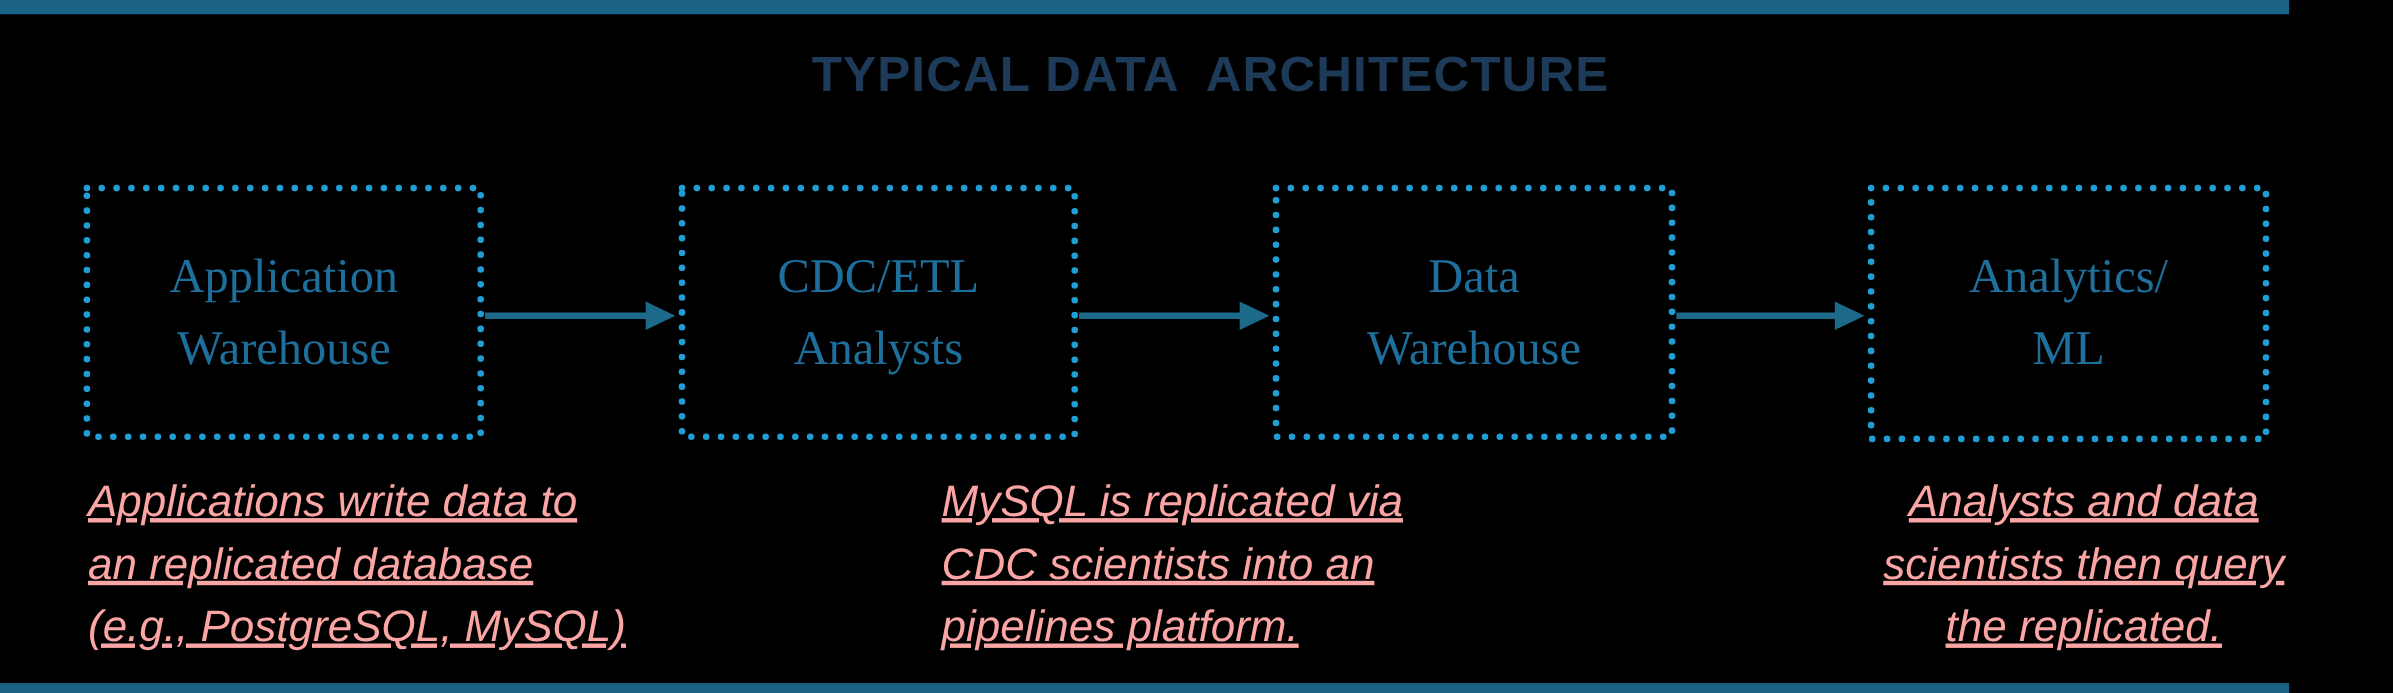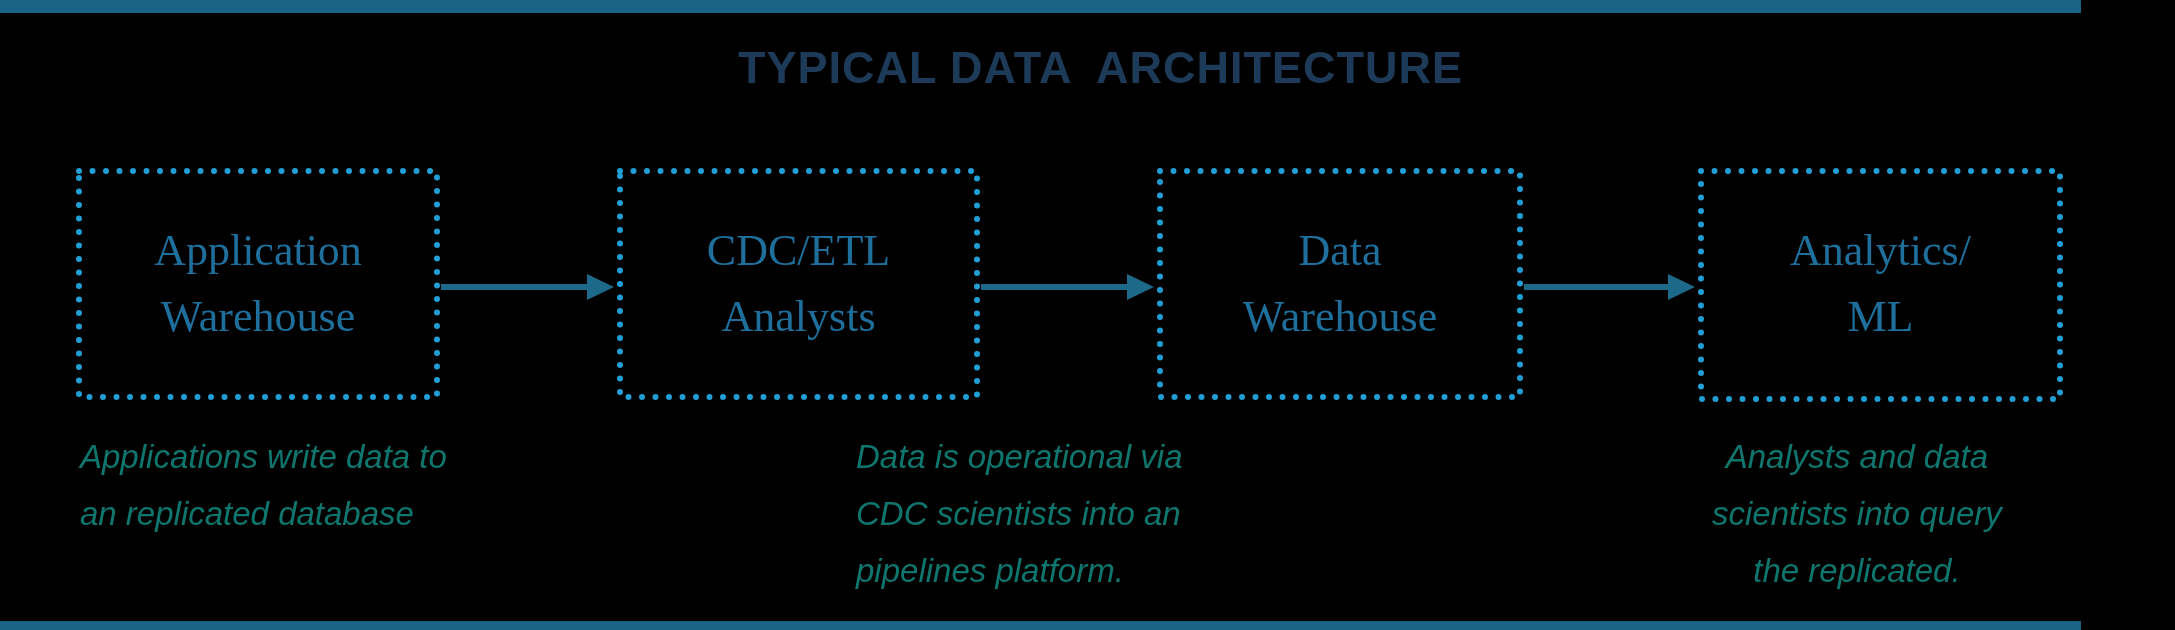--- a/index.html
+++ b/index.html
@@ -65,11 +65,12 @@
   .caption {
     position: absolute;
     top: 428px;
-    color: #0f766e;
+    color: #fca5a5;
     font-style: italic;
-    font-size: 33px;
+    font-size: 40px;
     line-height: 57px;
     white-space: nowrap;
+    text-decoration: underline;
   }
   .caption.c1 { left: 80px; }
   .caption.c2 { left: 856px; }

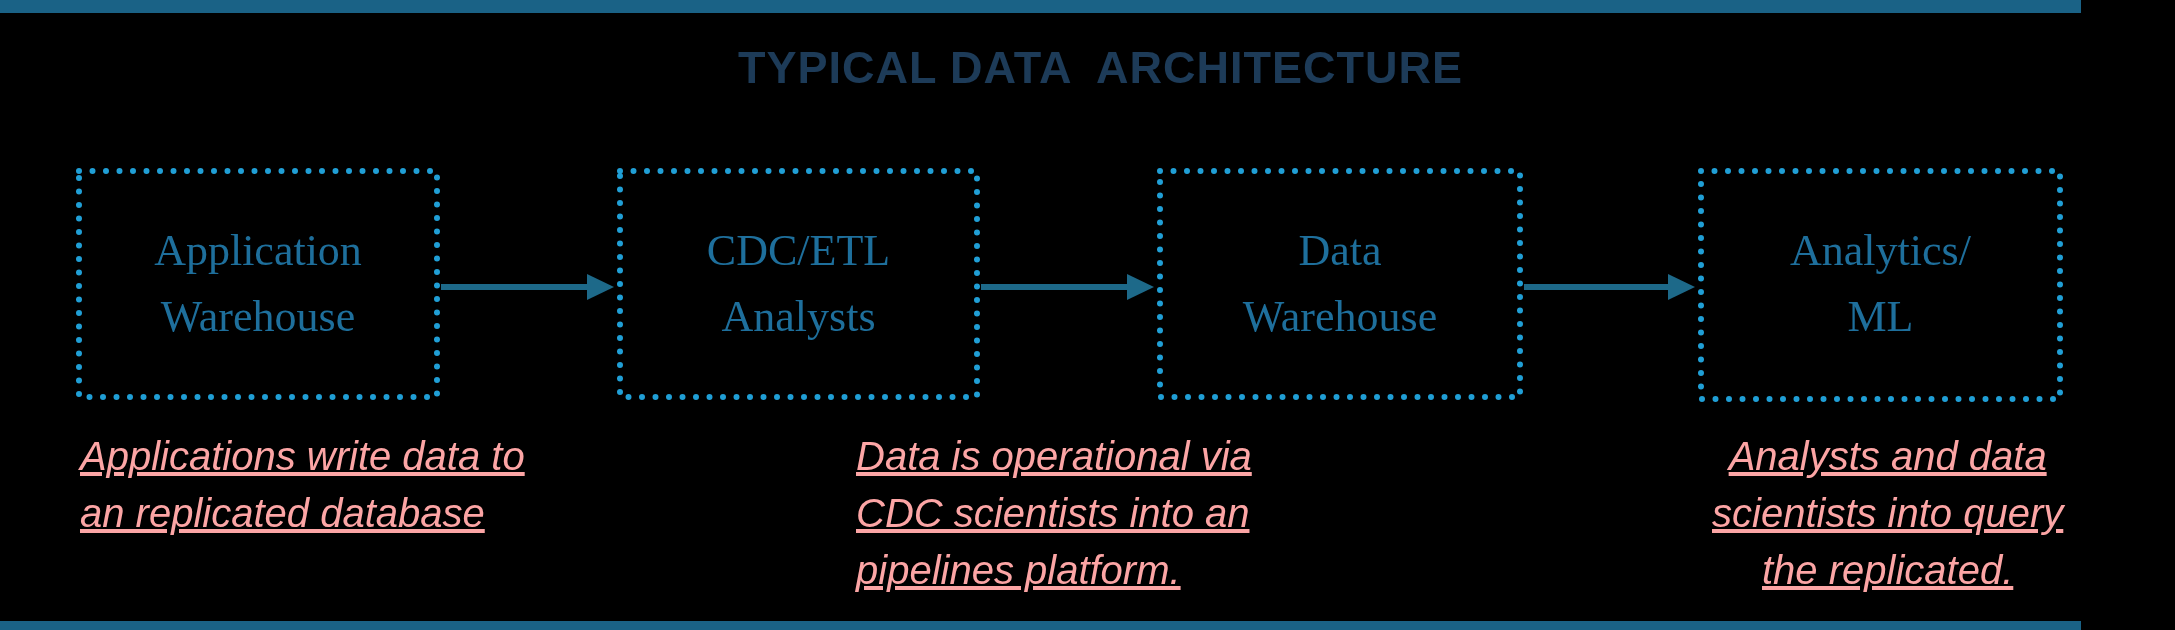--- a/index.html
+++ b/index.html
@@ -125,7 +125,7 @@
     <div>an replicated database</div>
   </div>
   <div class="caption c2">
-    <div>Data is operational via</div>
+    <div>MySQL is replicated via</div>
     <div>CDC scientists into an</div>
     <div>pipelines platform.</div>
   </div>

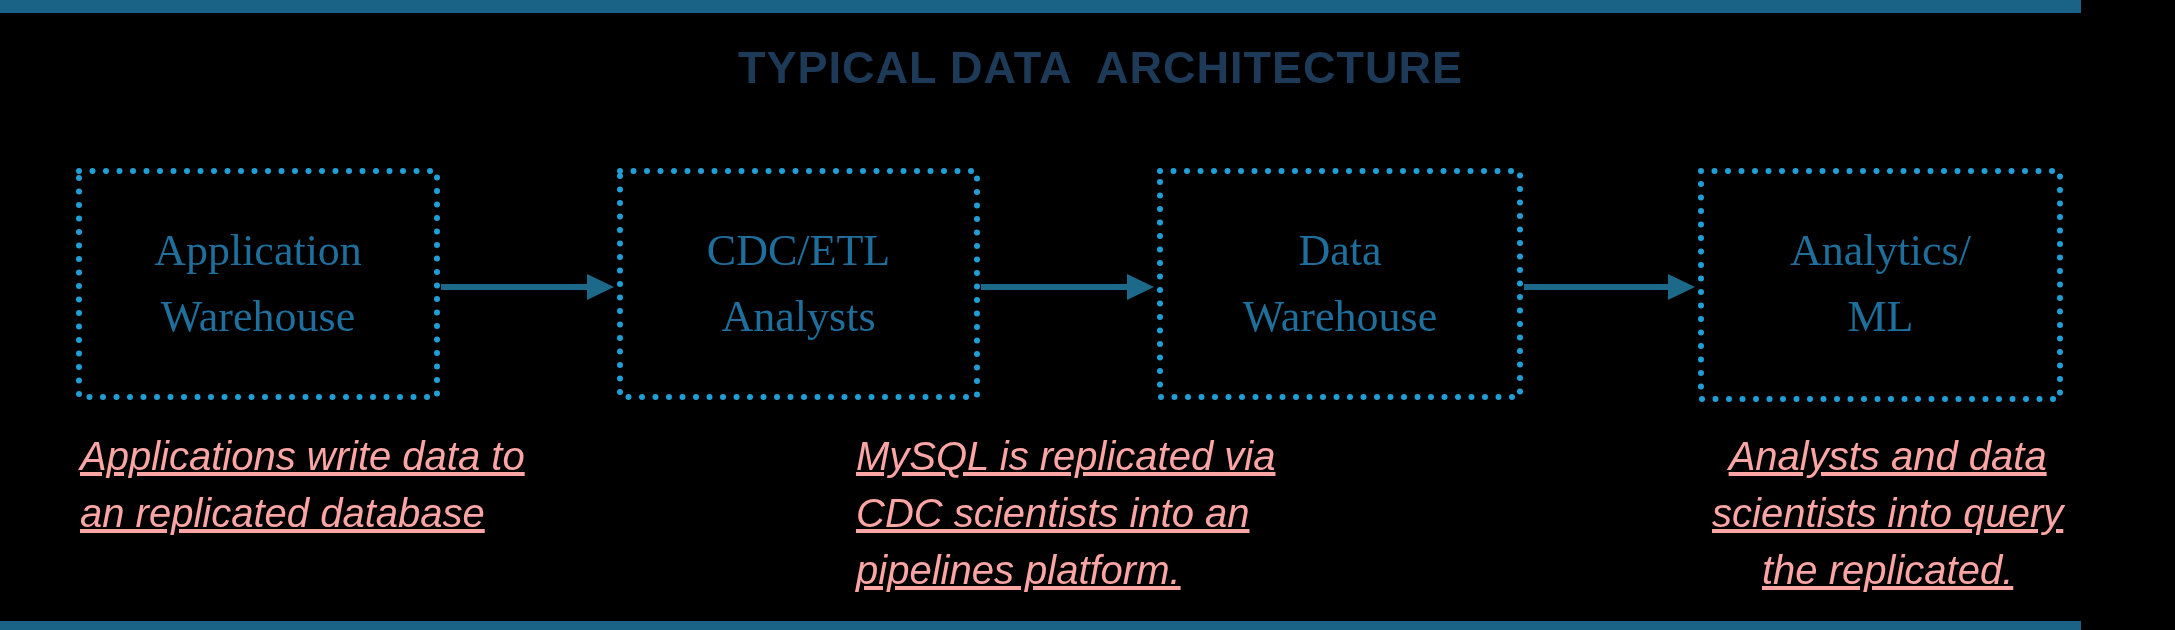--- a/index.html
+++ b/index.html
@@ -131,7 +131,7 @@
   </div>
   <div class="caption c3">
     <div>Analysts and data</div>
-    <div>scientists into query</div>
+    <div>scientists then query</div>
     <div>the replicated.</div>
   </div>
 

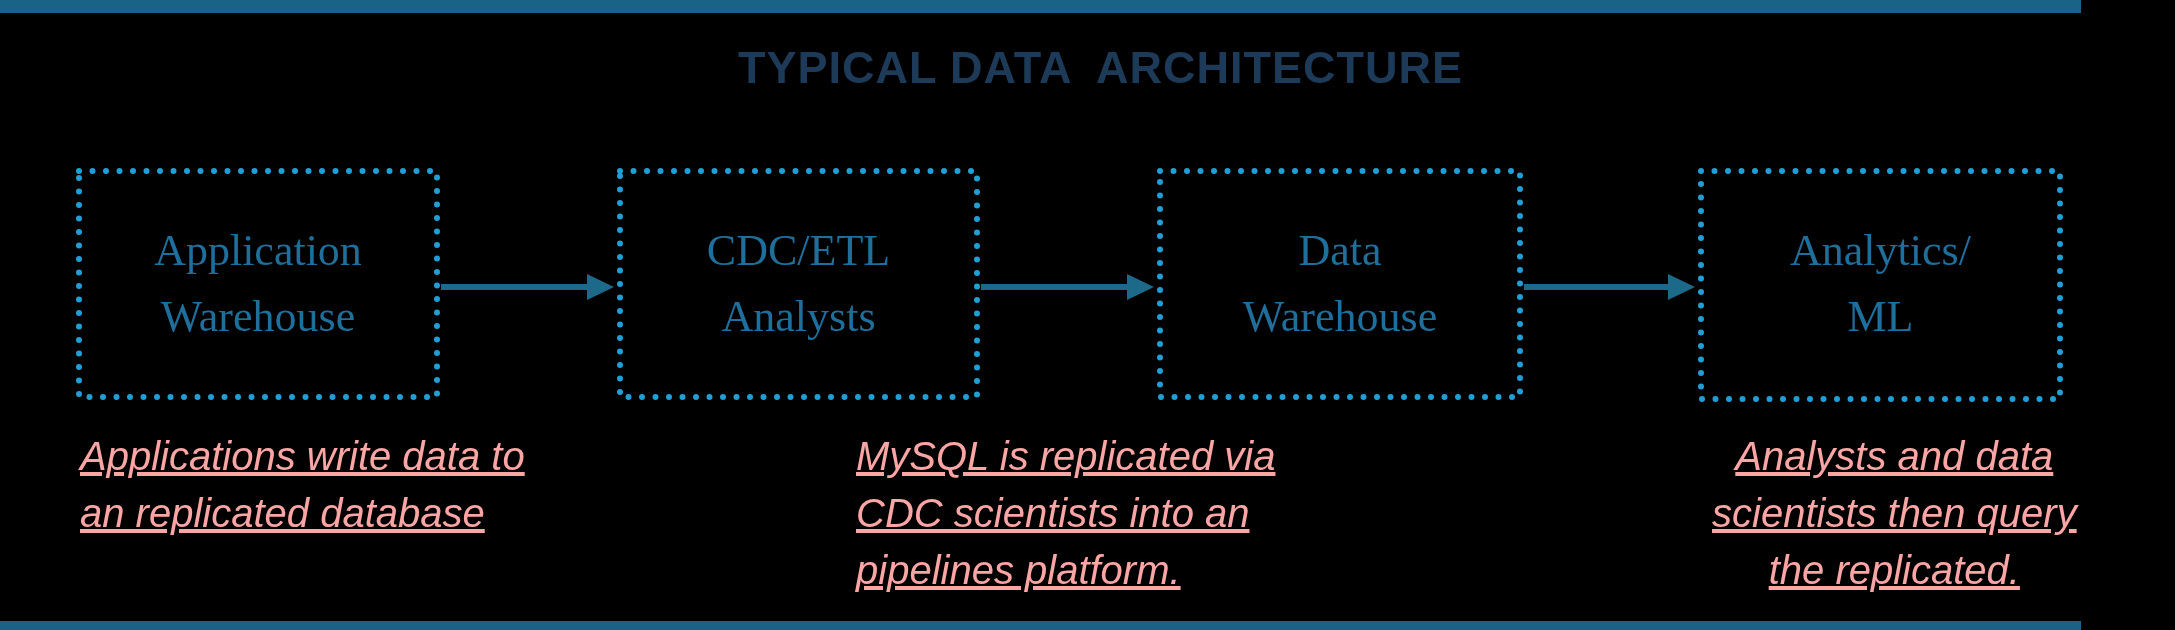--- a/index.html
+++ b/index.html
@@ -123,6 +123,7 @@
   <div class="caption c1">
     <div>Applications write data to</div>
     <div>an replicated database</div>
+    <div>(e.g., PostgreSQL, MySQL)</div>
   </div>
   <div class="caption c2">
     <div>MySQL is replicated via</div>

